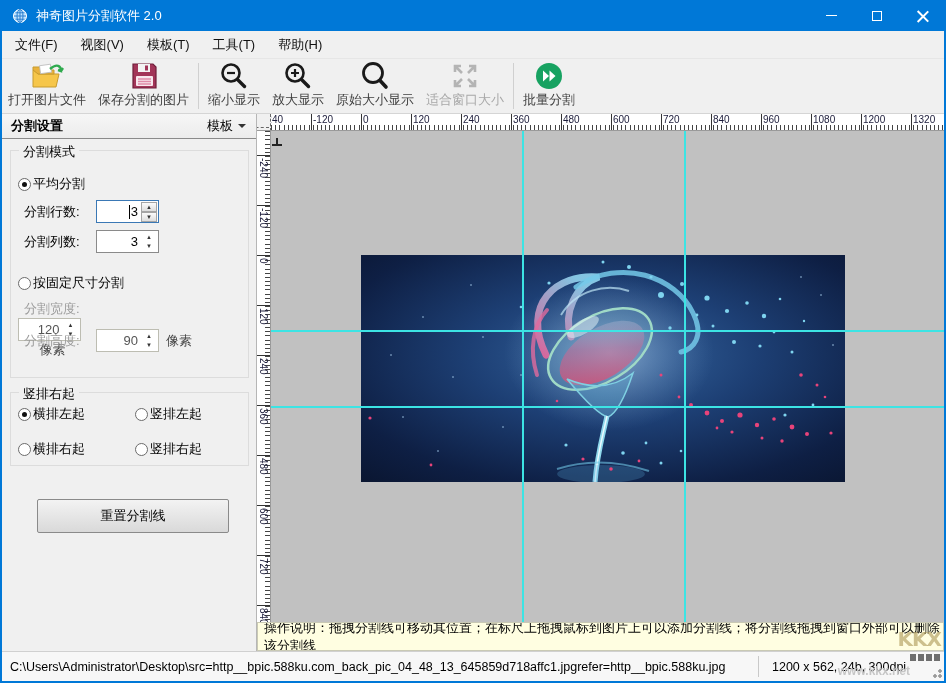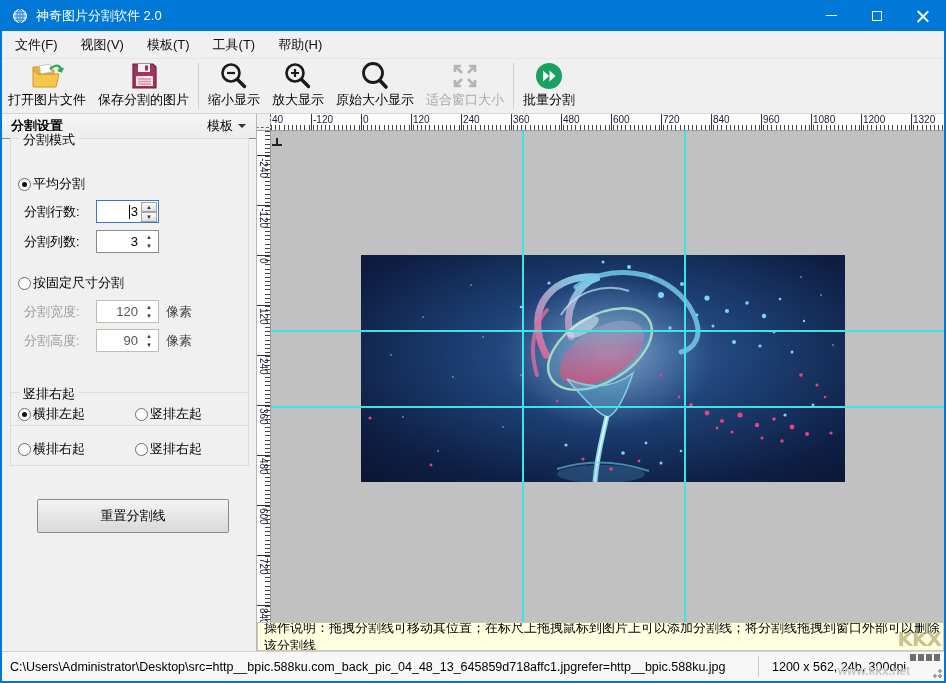--- a/index.html
+++ b/index.html
@@ -31,7 +31,7 @@
   .toolbar { position:absolute; left:0; top:58px; width:942px; height:56px; background:#f0f0f0;
     border-top:1px solid #e6e6e6; border-bottom:1px solid #d5d5d5; display:flex; align-items:stretch; }
   .tb-btn { display:flex; flex-direction:column; align-items:center; justify-content:flex-end;
-    padding:3px 6px 4px; font-size:13px; color:#000000; }
+    padding:3px 6px 4px; font-size:13px; color:#404040; }
   .tb-btn .ico { height:32px; display:flex; align-items:center; justify-content:center; }
   .tb-btn.disabled { color:#a8a8a8; }
   .tb-sep { width:1px; background:#d0d0d0; margin:4px 3px; }

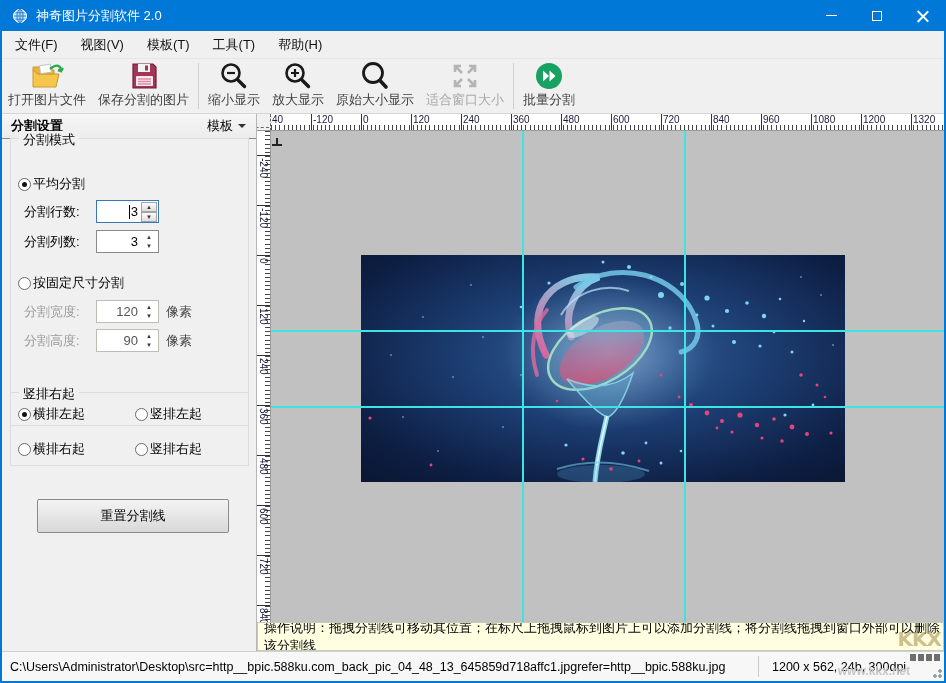--- a/index.html
+++ b/index.html
@@ -243,7 +243,7 @@
       </span>
     </div>
 
-    <div class="groupbox" style="left:8px; top:24px; width:239px; height:288px;">
+    <div class="groupbox" style="left:8px; top:36px; width:239px; height:228px;">
       <span class="group-label">分割模式</span>
     </div>
     <div class="radio-row" style="left:16px; top:61px;">

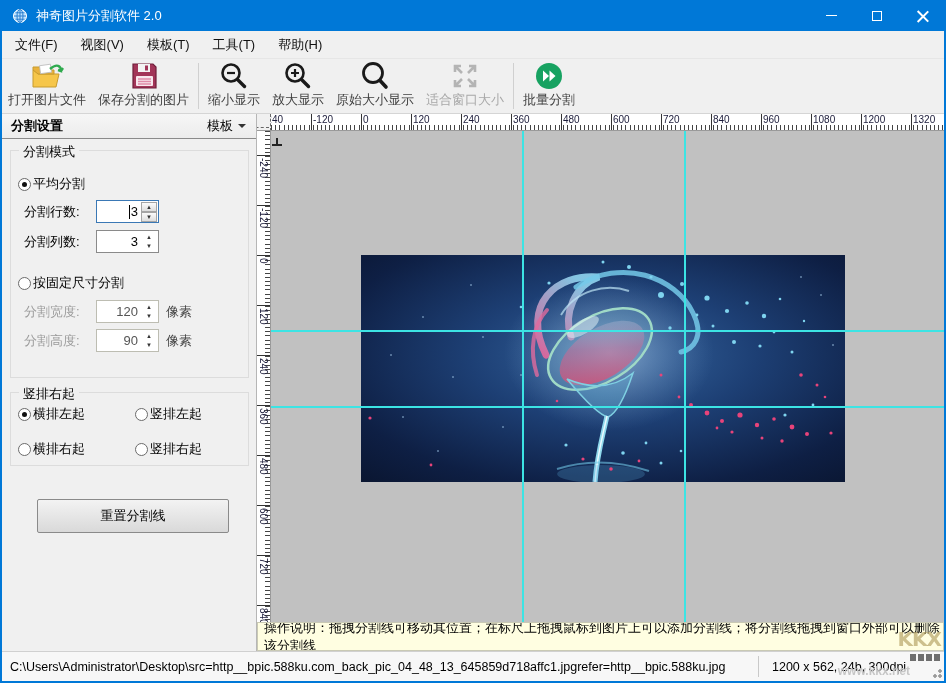--- a/index.html
+++ b/index.html
@@ -275,7 +275,7 @@
       <span class="radio"></span>
       <span>按固定尺寸分割</span>
     </div>
-    <div class="form-row" style="left:0; top:186px;">
+    <div class="form-row" style="left:0; top:186px;flex-direction:column;">
       <span class="lbl dis">分割宽度:</span>
       <div class="spin dis">
         <span>120</span>

